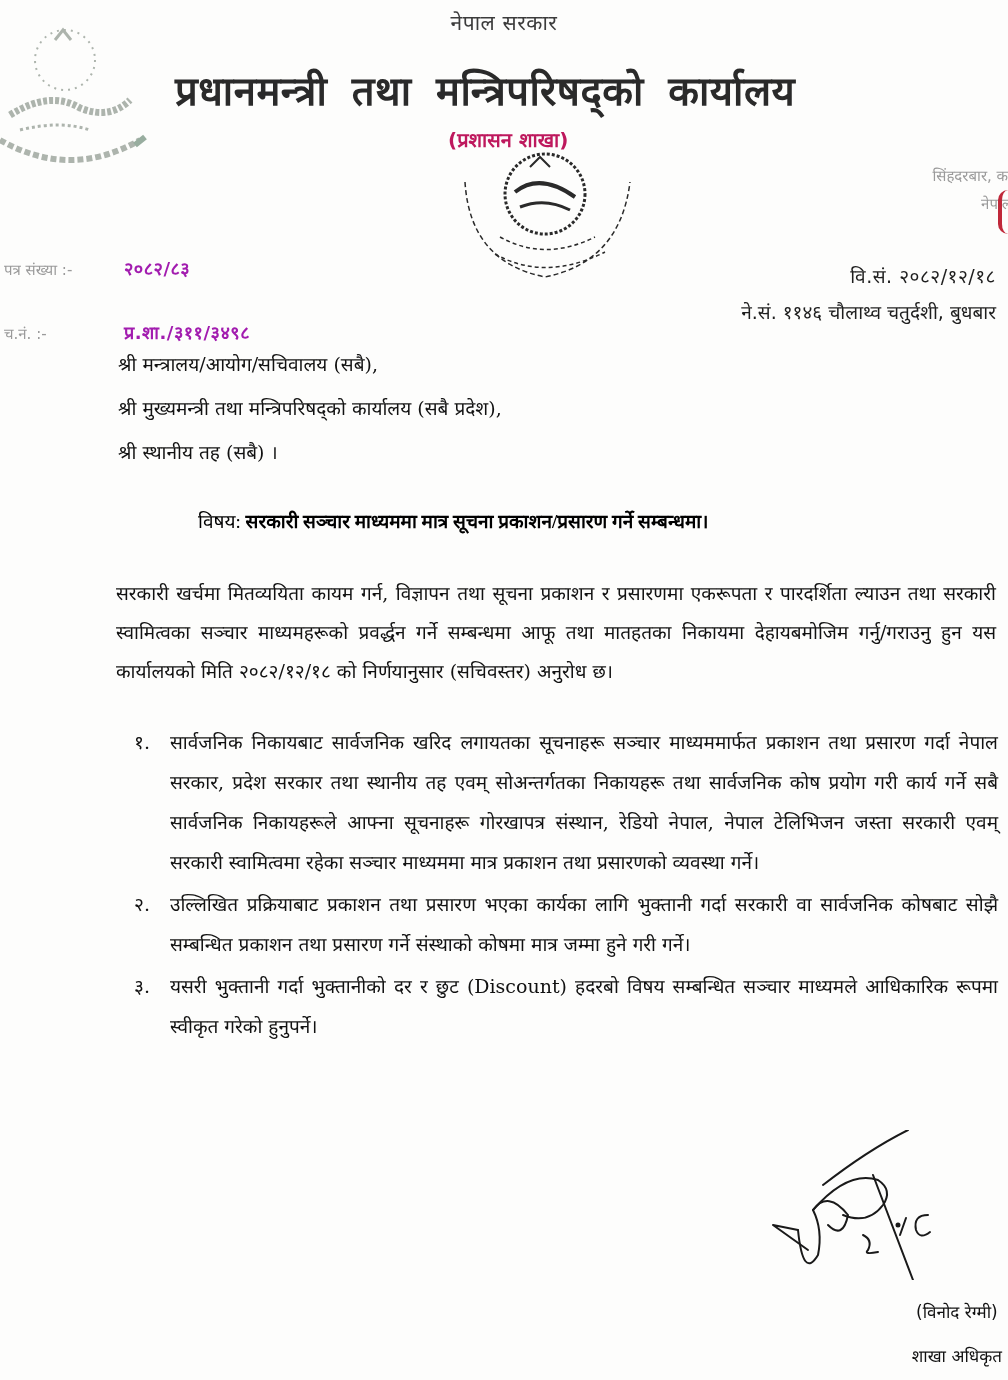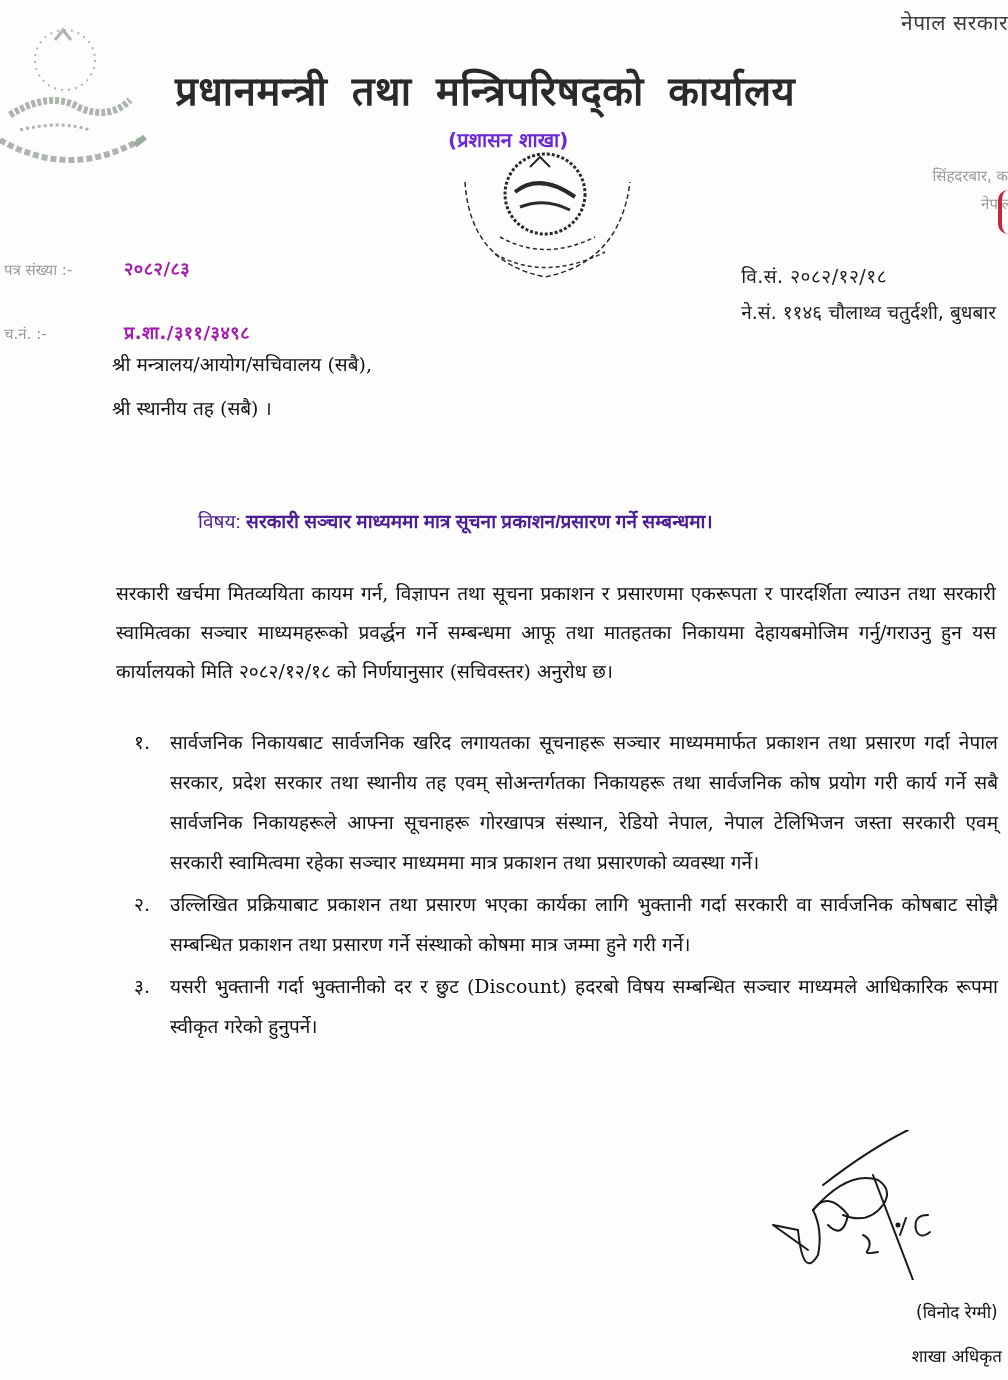--- a/index.html
+++ b/index.html
@@ -33,7 +33,7 @@
       top: 8px;
       left: 0;
       width: 1008px;
-      text-align: right;
+      text-align: center;
       font-family: "DejaVu Sans", sans-serif;
       font-size: 21px;
       color: #3c3c3c;

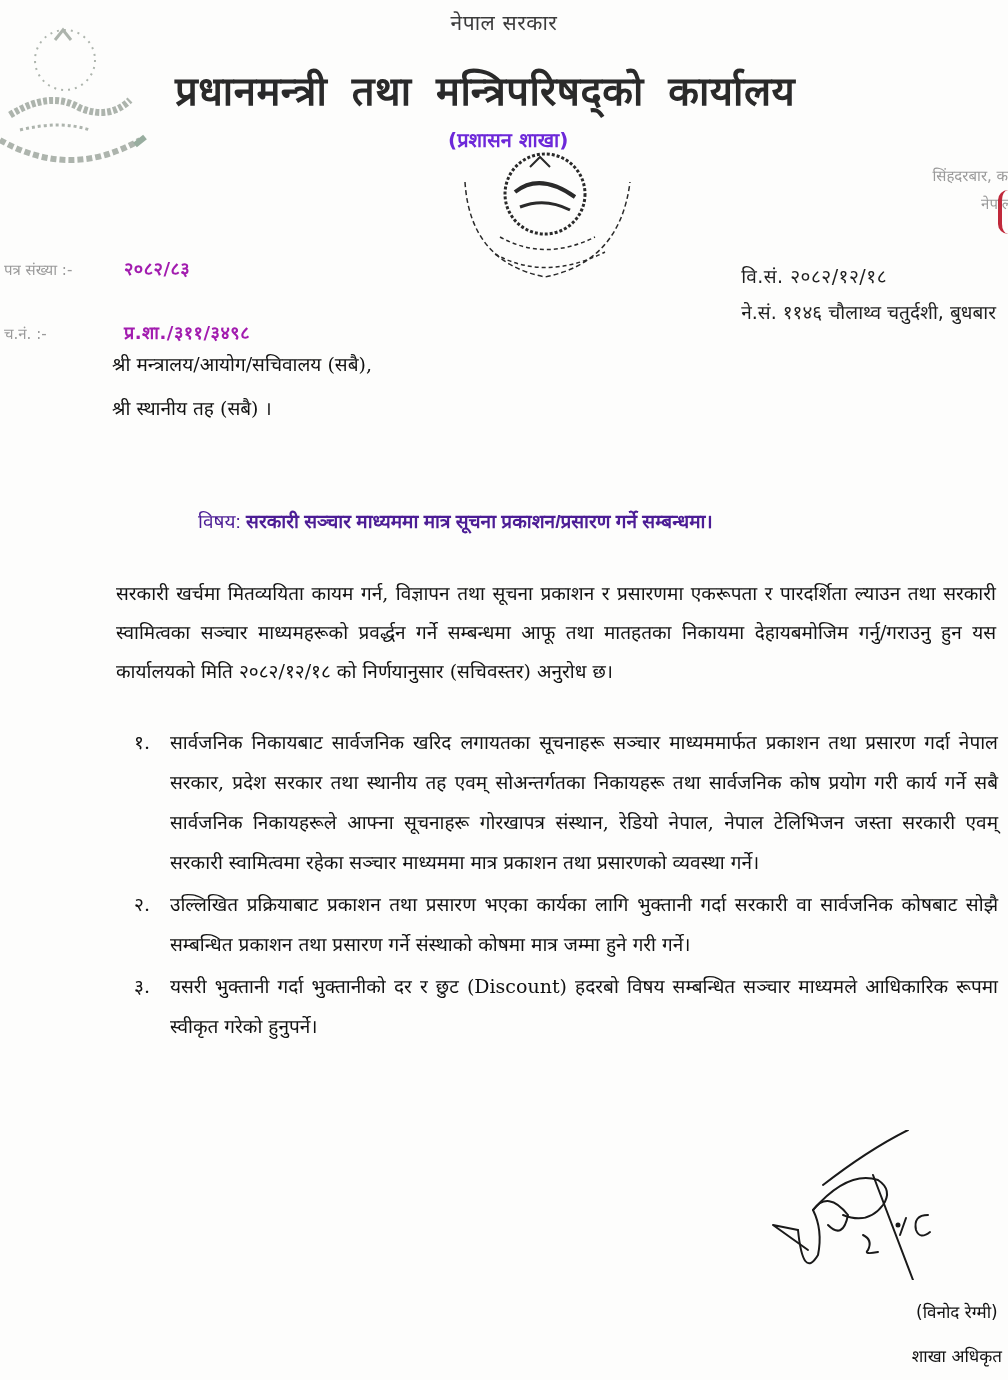--- a/index.html
+++ b/index.html
@@ -58,7 +58,7 @@
       font-family: "DejaVu Sans", sans-serif;
       font-size: 20px;
       font-weight: bold;
-      color: #6d28d9;
+      color: #be185d;
       white-space: nowrap;
     }
     .seal-center {

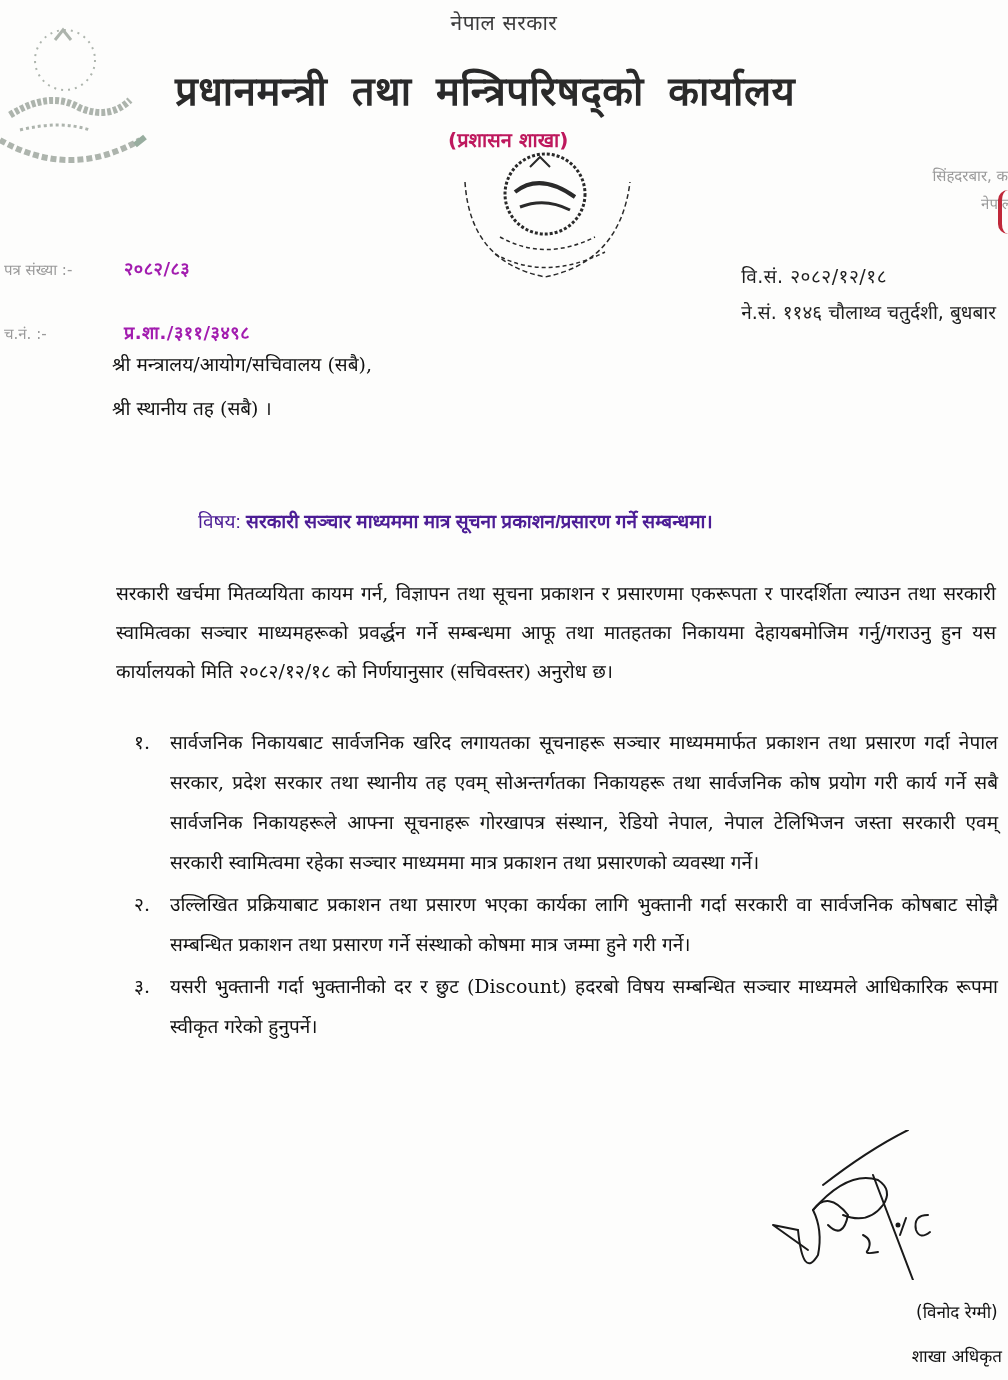--- a/index.html
+++ b/index.html
@@ -115,7 +115,7 @@
       position: absolute;
       top: 258px;
       right: 12px;
-      text-align: left;
+      text-align: right;
       font-family: "DejaVu Sans", sans-serif;
       font-size: 19px;
       color: #1e1e1e;

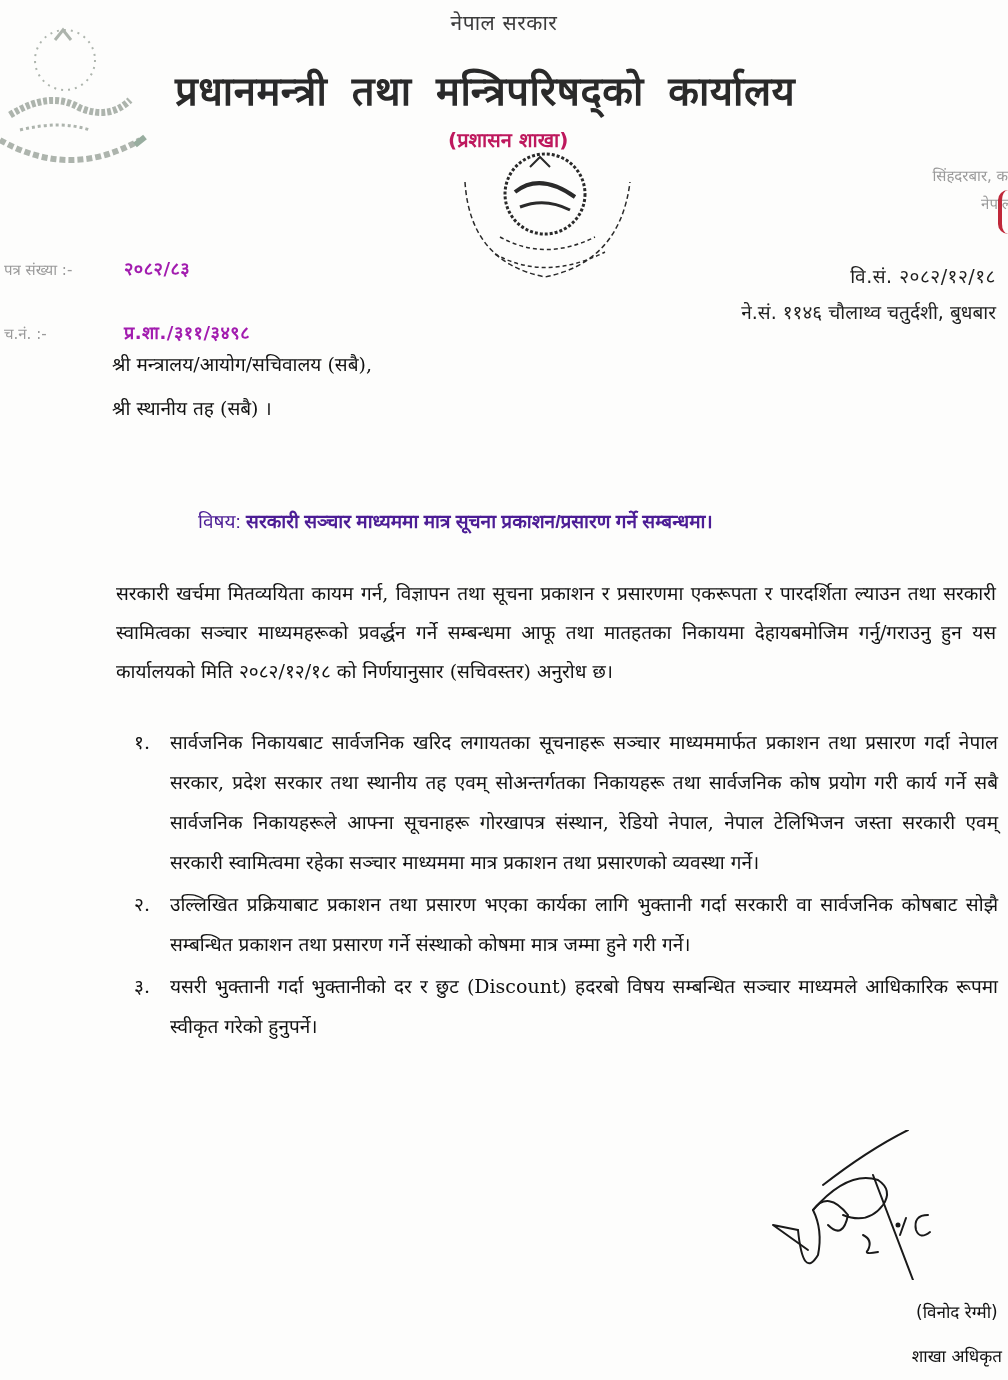--- a/index.html
+++ b/index.html
@@ -125,7 +125,7 @@
     .recipients {
       position: absolute;
       top: 342px;
-      left: 112px;
+      left: 118px;
       font-family: "DejaVu Serif", serif;
       font-size: 19px;
       line-height: 44px;

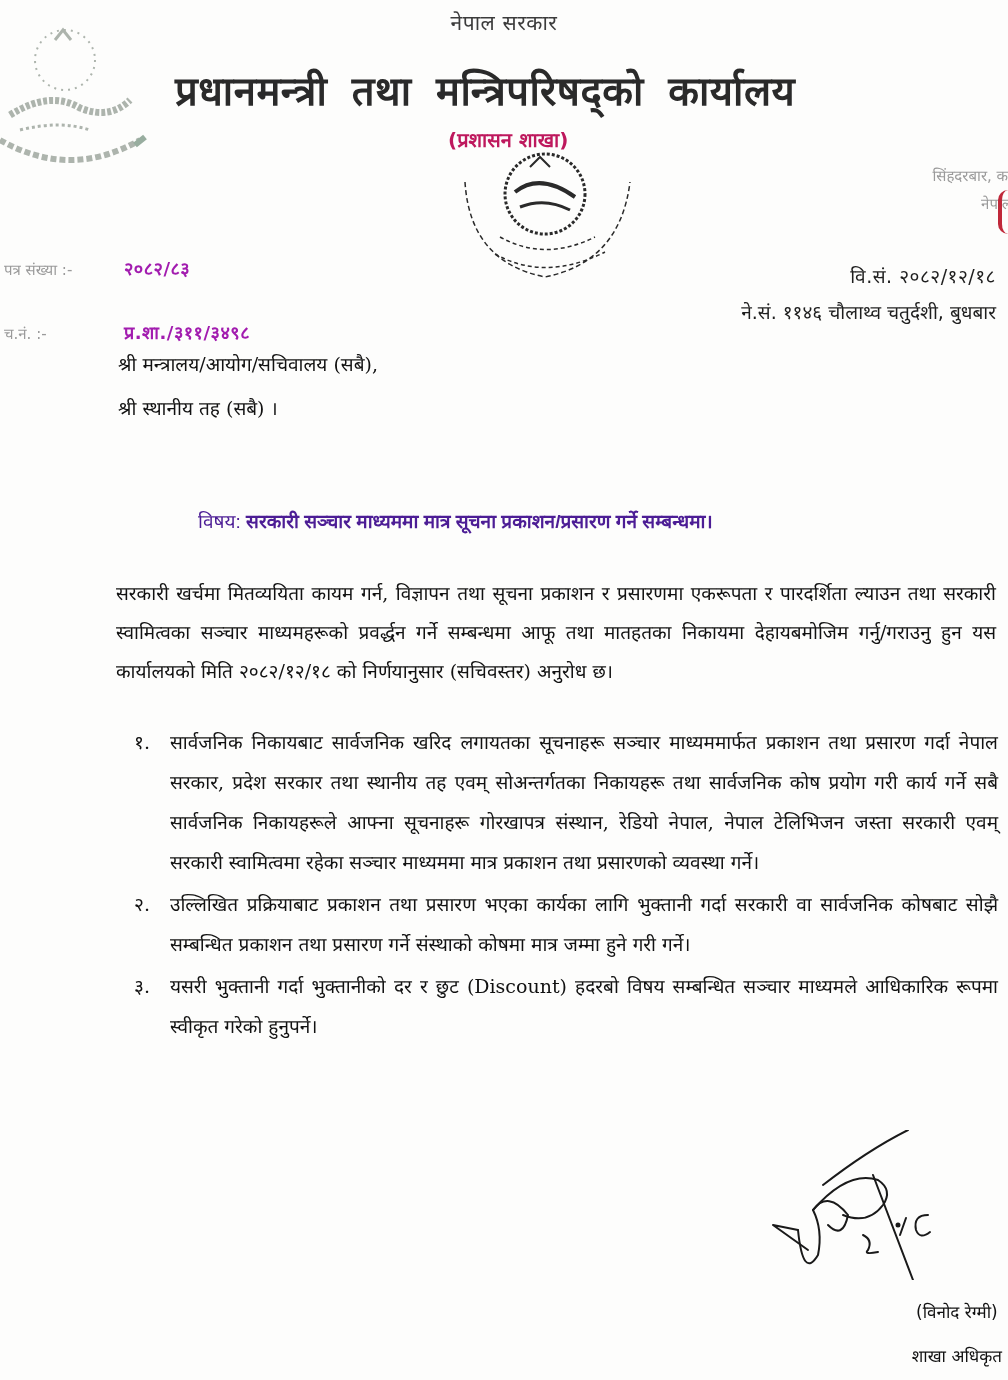--- a/index.html
+++ b/index.html
@@ -250,6 +250,7 @@
 
   <div class="recipients">
     <div>श्री मन्त्रालय/आयोग/सचिवालय (सबै),</div>
+    <div>श्री मुख्यमन्त्री तथा मन्त्रिपरिषद्को कार्यालय (सबै प्रदेश),</div>
     <div>श्री स्थानीय तह (सबै) ।</div>
   </div>
 

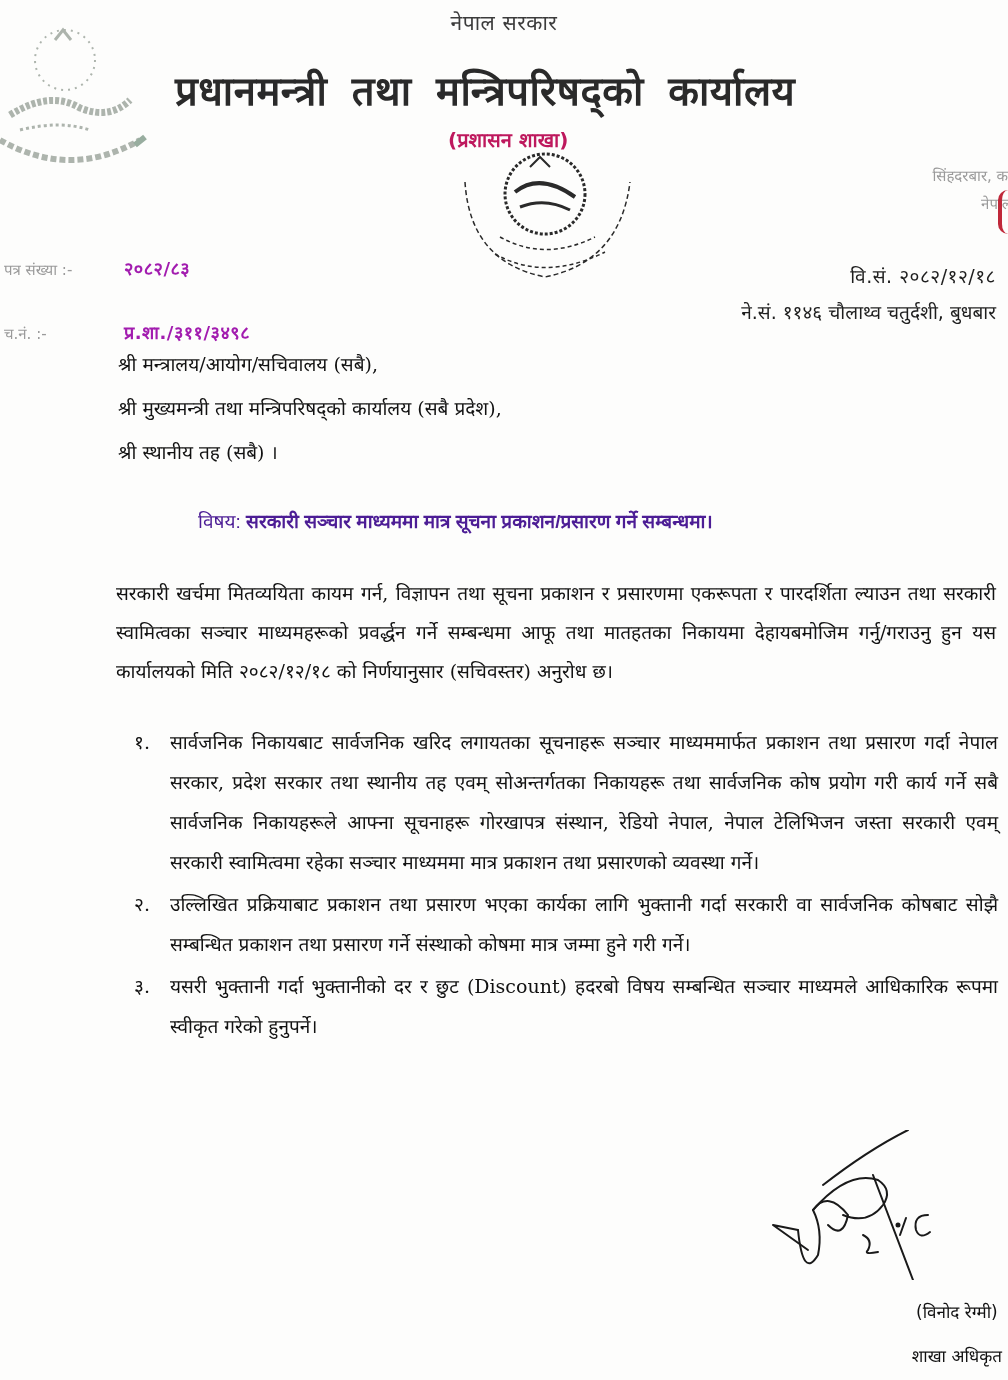--- a/index.html
+++ b/index.html
@@ -135,9 +135,9 @@
       position: absolute;
       top: 508px;
       left: 198px;
-      font-family: Liberation Sans, sans-serif;
-      font-size: 19px;
-      color: #4c1d95;
+      font-family: Liberation Serif, serif;
+      font-size: 19px;
+      color: #000000;
       white-space: nowrap;
       text-align: center;
     }

